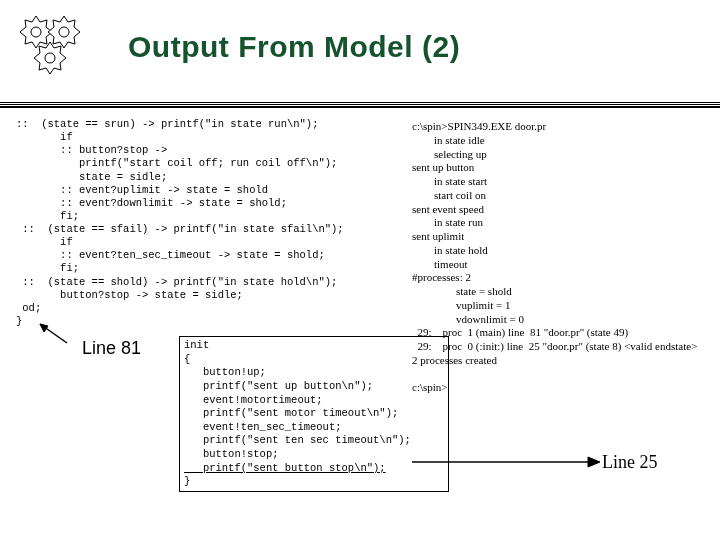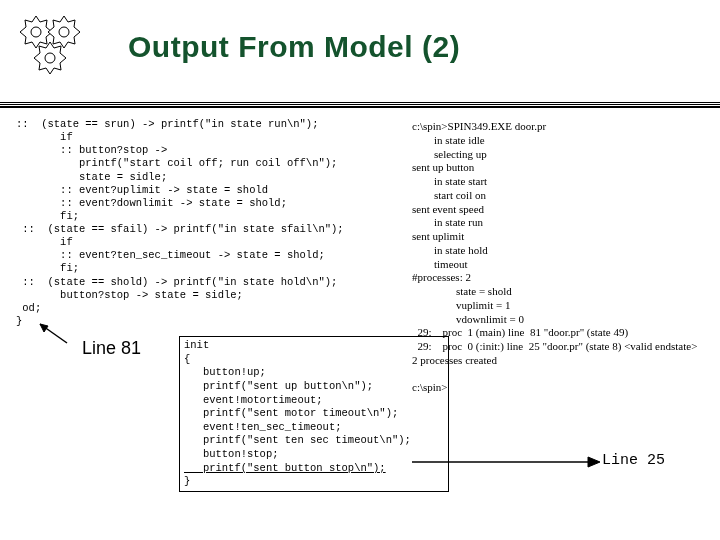--- a/index.html
+++ b/index.html
@@ -105,8 +105,8 @@
     position: absolute;
     left: 590px;
     top: 334px;
-    font-family: Liberation Mono, monospace;
-    font-size: 15px;
+    font-family: Liberation Serif, serif;
+    font-size: 18px;
   }
   
   .arrow {

